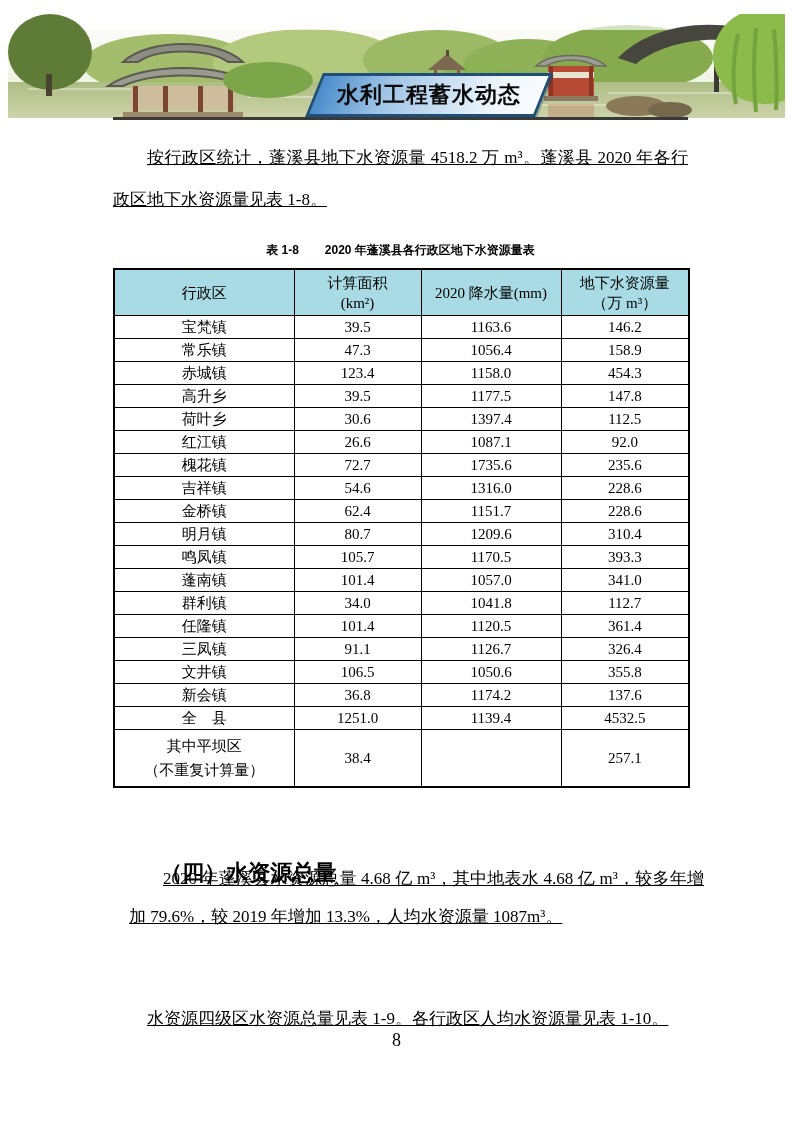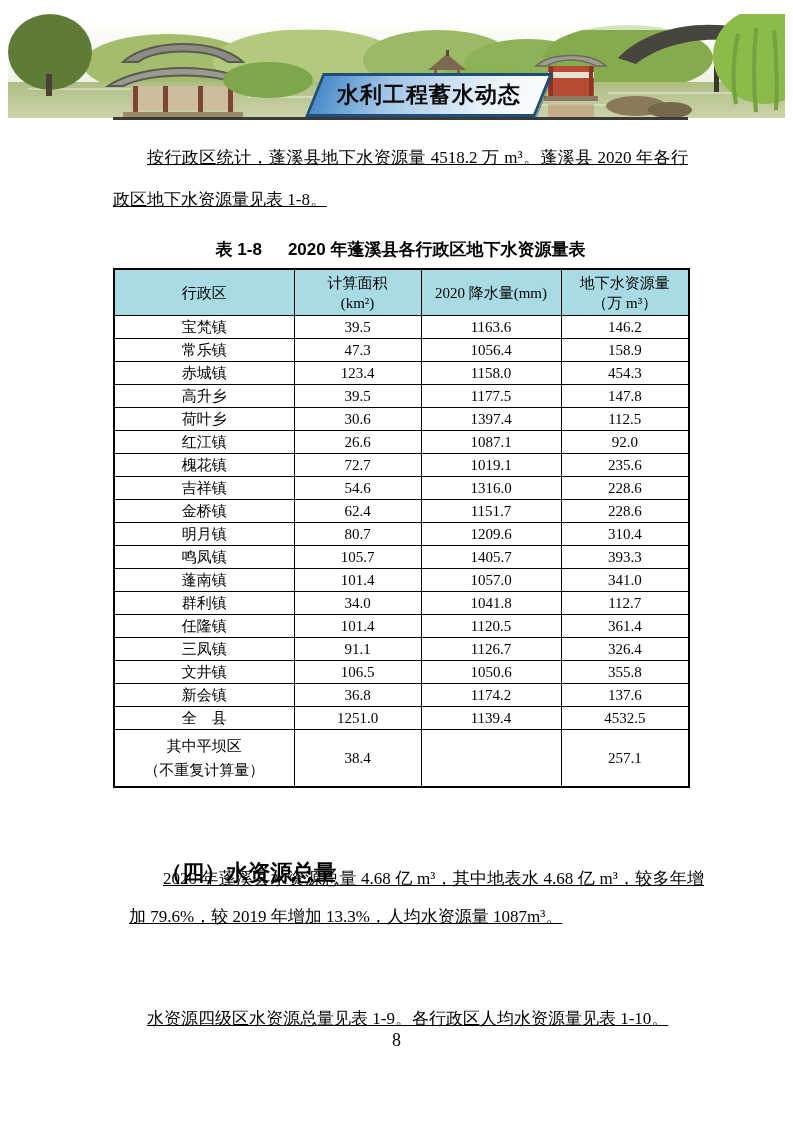--- a/index.html
+++ b/index.html
@@ -37,7 +37,7 @@
     position:absolute;left:113px;top:238px;width:575px;
     display:flex;justify-content:center;gap:26px;
     font-family:"Liberation Sans","DejaVu Sans",sans-serif;
-    font-weight:bold;font-size:17px;line-height:24px;
+    font-weight:bold;font-size:12px;line-height:24px;
   }
   table.data{
     position:absolute;left:113px;top:268px;width:575px;

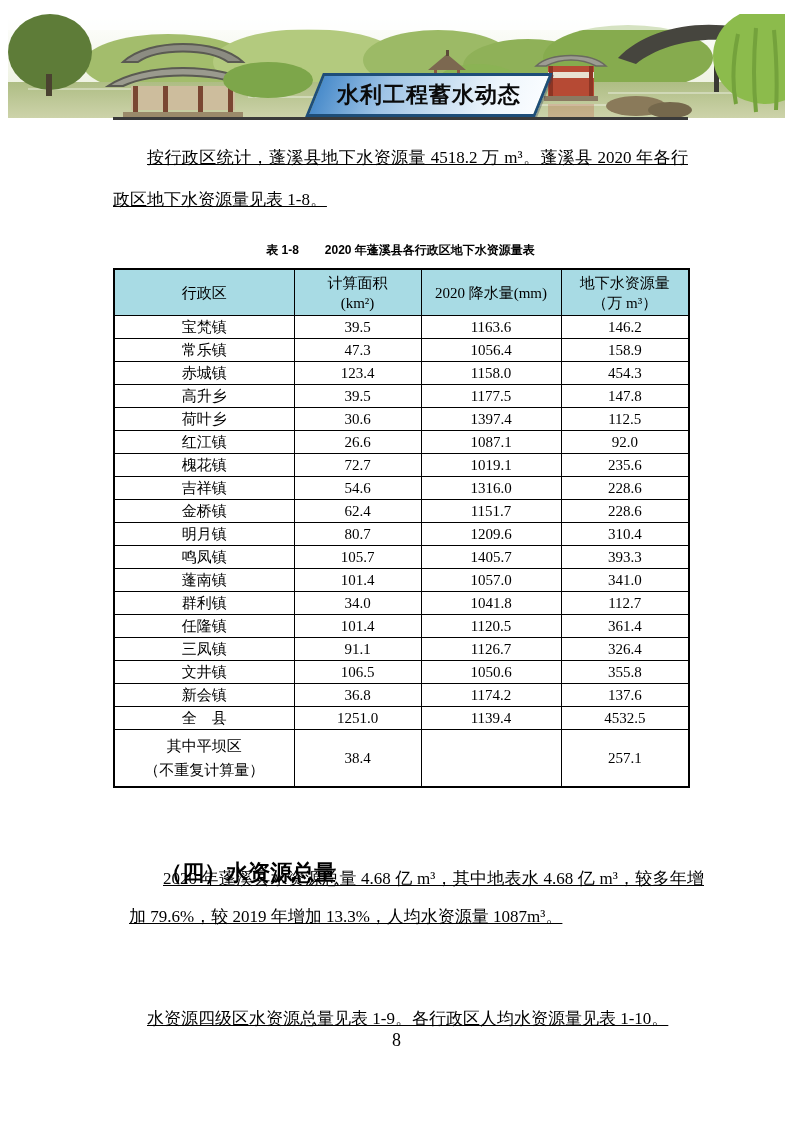--- a/index.html
+++ b/index.html
@@ -219,7 +219,7 @@
         <tr>
       <td>槐花镇</td>
       <td>72.7</td>
-      <td>1019.1</td>
+      <td>1735.6</td>
       <td>235.6</td>
     </tr>
         <tr>

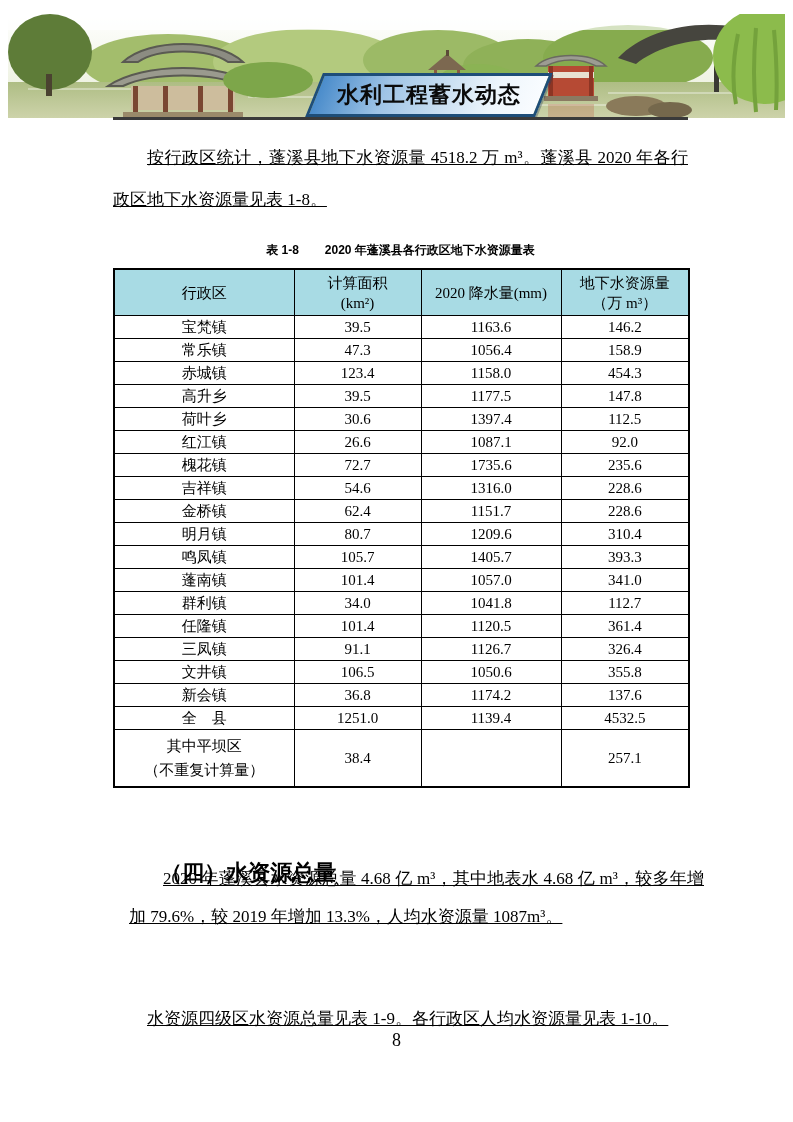--- a/index.html
+++ b/index.html
@@ -243,7 +243,7 @@
         <tr>
       <td>鸣凤镇</td>
       <td>105.7</td>
-      <td>1405.7</td>
+      <td>1170.5</td>
       <td>393.3</td>
     </tr>
         <tr>

